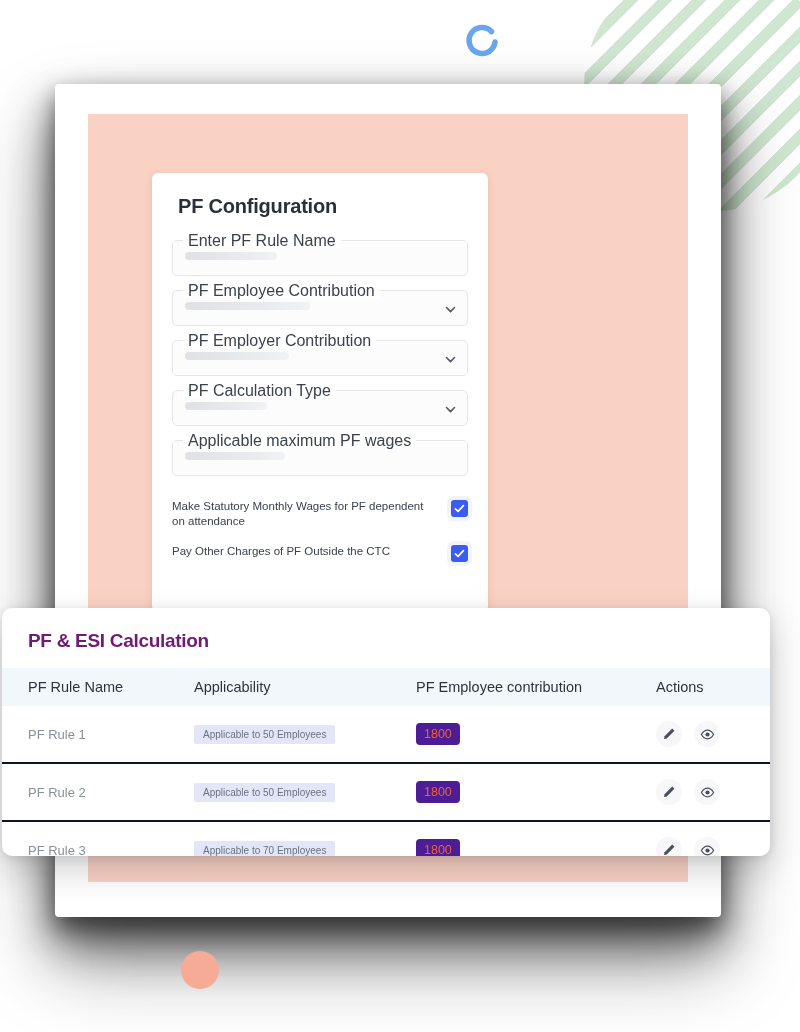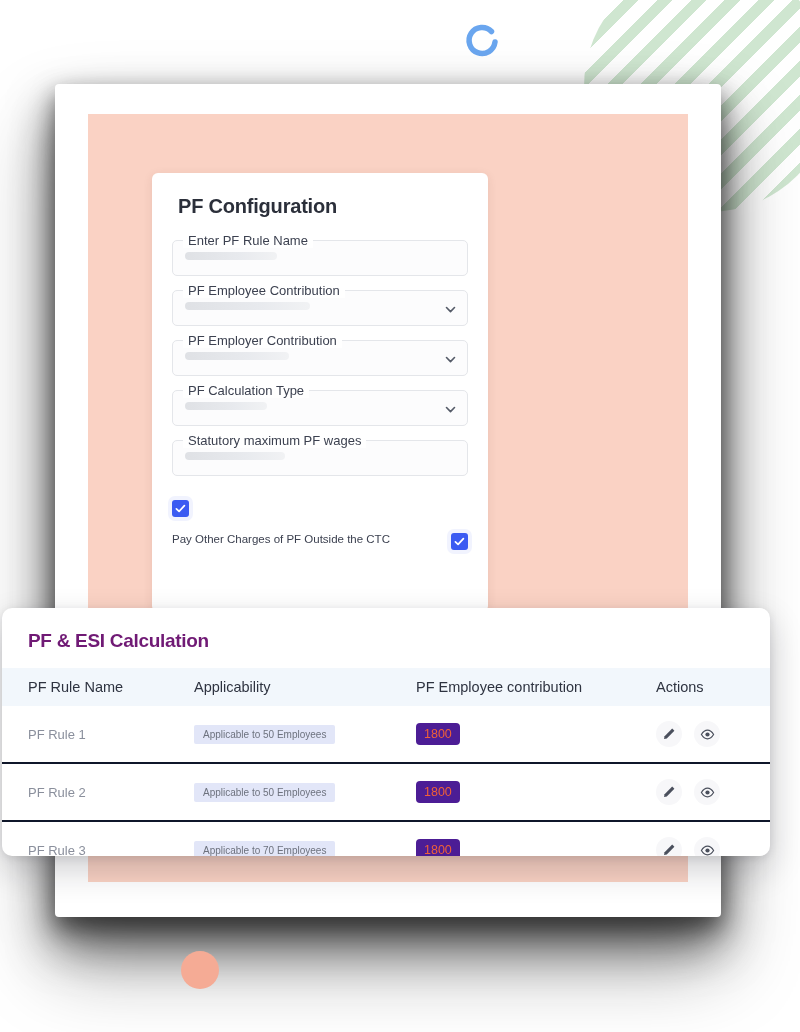--- a/index.html
+++ b/index.html
@@ -120,7 +120,7 @@
     top: -8px;
     padding: 0 5px;
     background: #ffffff;
-    font-size: 13px;
+    font-size: 16px;
     color: #3c4150;
     white-space: nowrap;
     line-height: 15px;

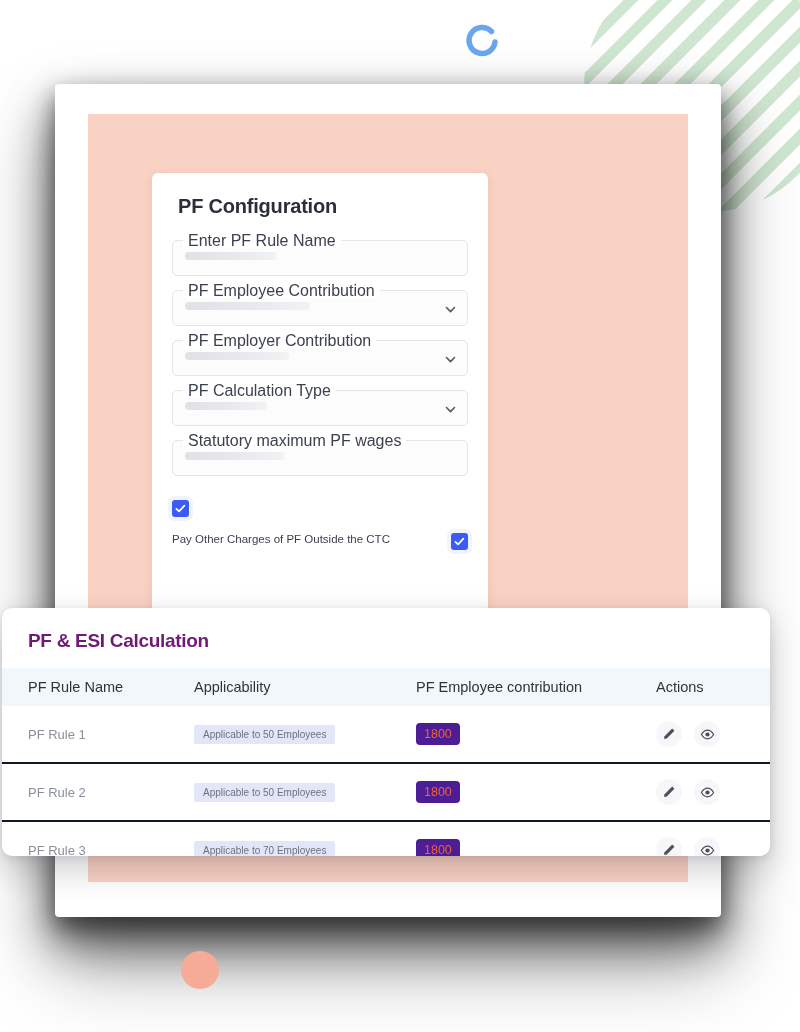--- a/index.html
+++ b/index.html
@@ -306,7 +306,7 @@
         </div>
 
         <div class="field">
-          <span class="field-label">Statutory maximum PF wages</span>
+          <span class="field-label">Applicable maximum PF wages</span>
           <span class="field-skeleton sk-w5"></span>
         </div>
 

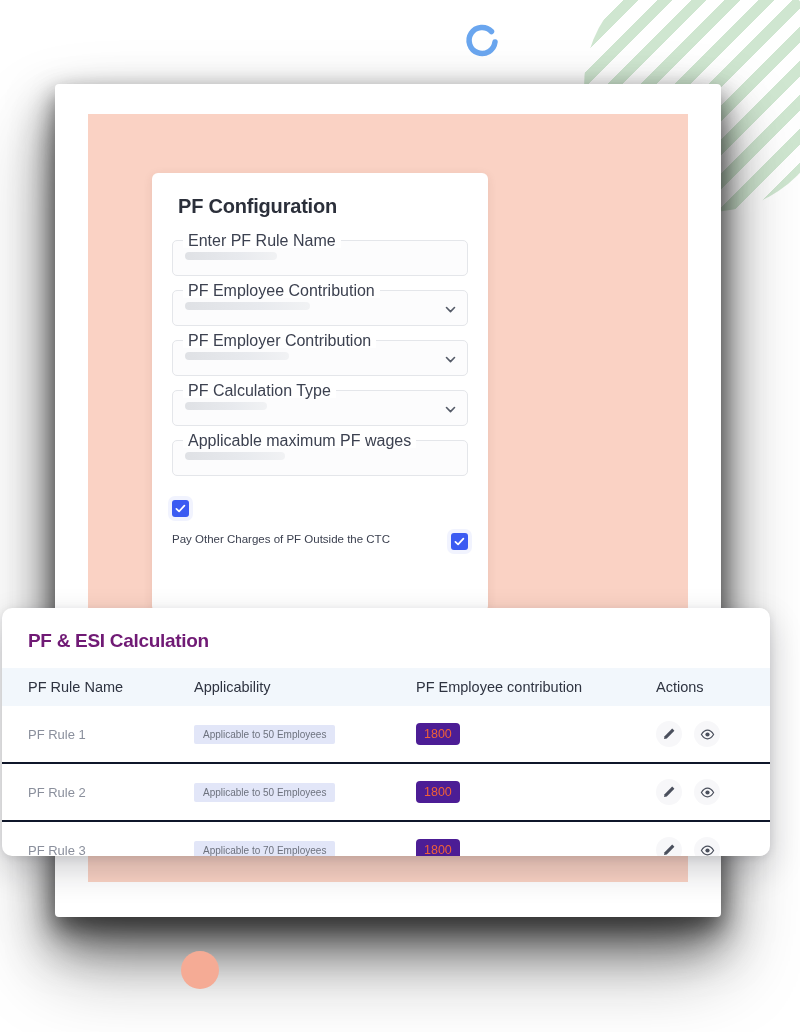--- a/index.html
+++ b/index.html
@@ -312,6 +312,7 @@
 
 
         <div class="check-row">
+          <span class="check-label">Make Statutory Monthly Wages for PF dependent on attendance</span>
           <span class="checkbox">
             <svg width="13" height="13" viewBox="0 0 13 13">
               <path d="M2.4 6.8 L5.1 9.4 L10.4 3.6" fill="none" stroke="#ffffff" stroke-width="1.7" stroke-linecap="round" stroke-linejoin="round"></path>

